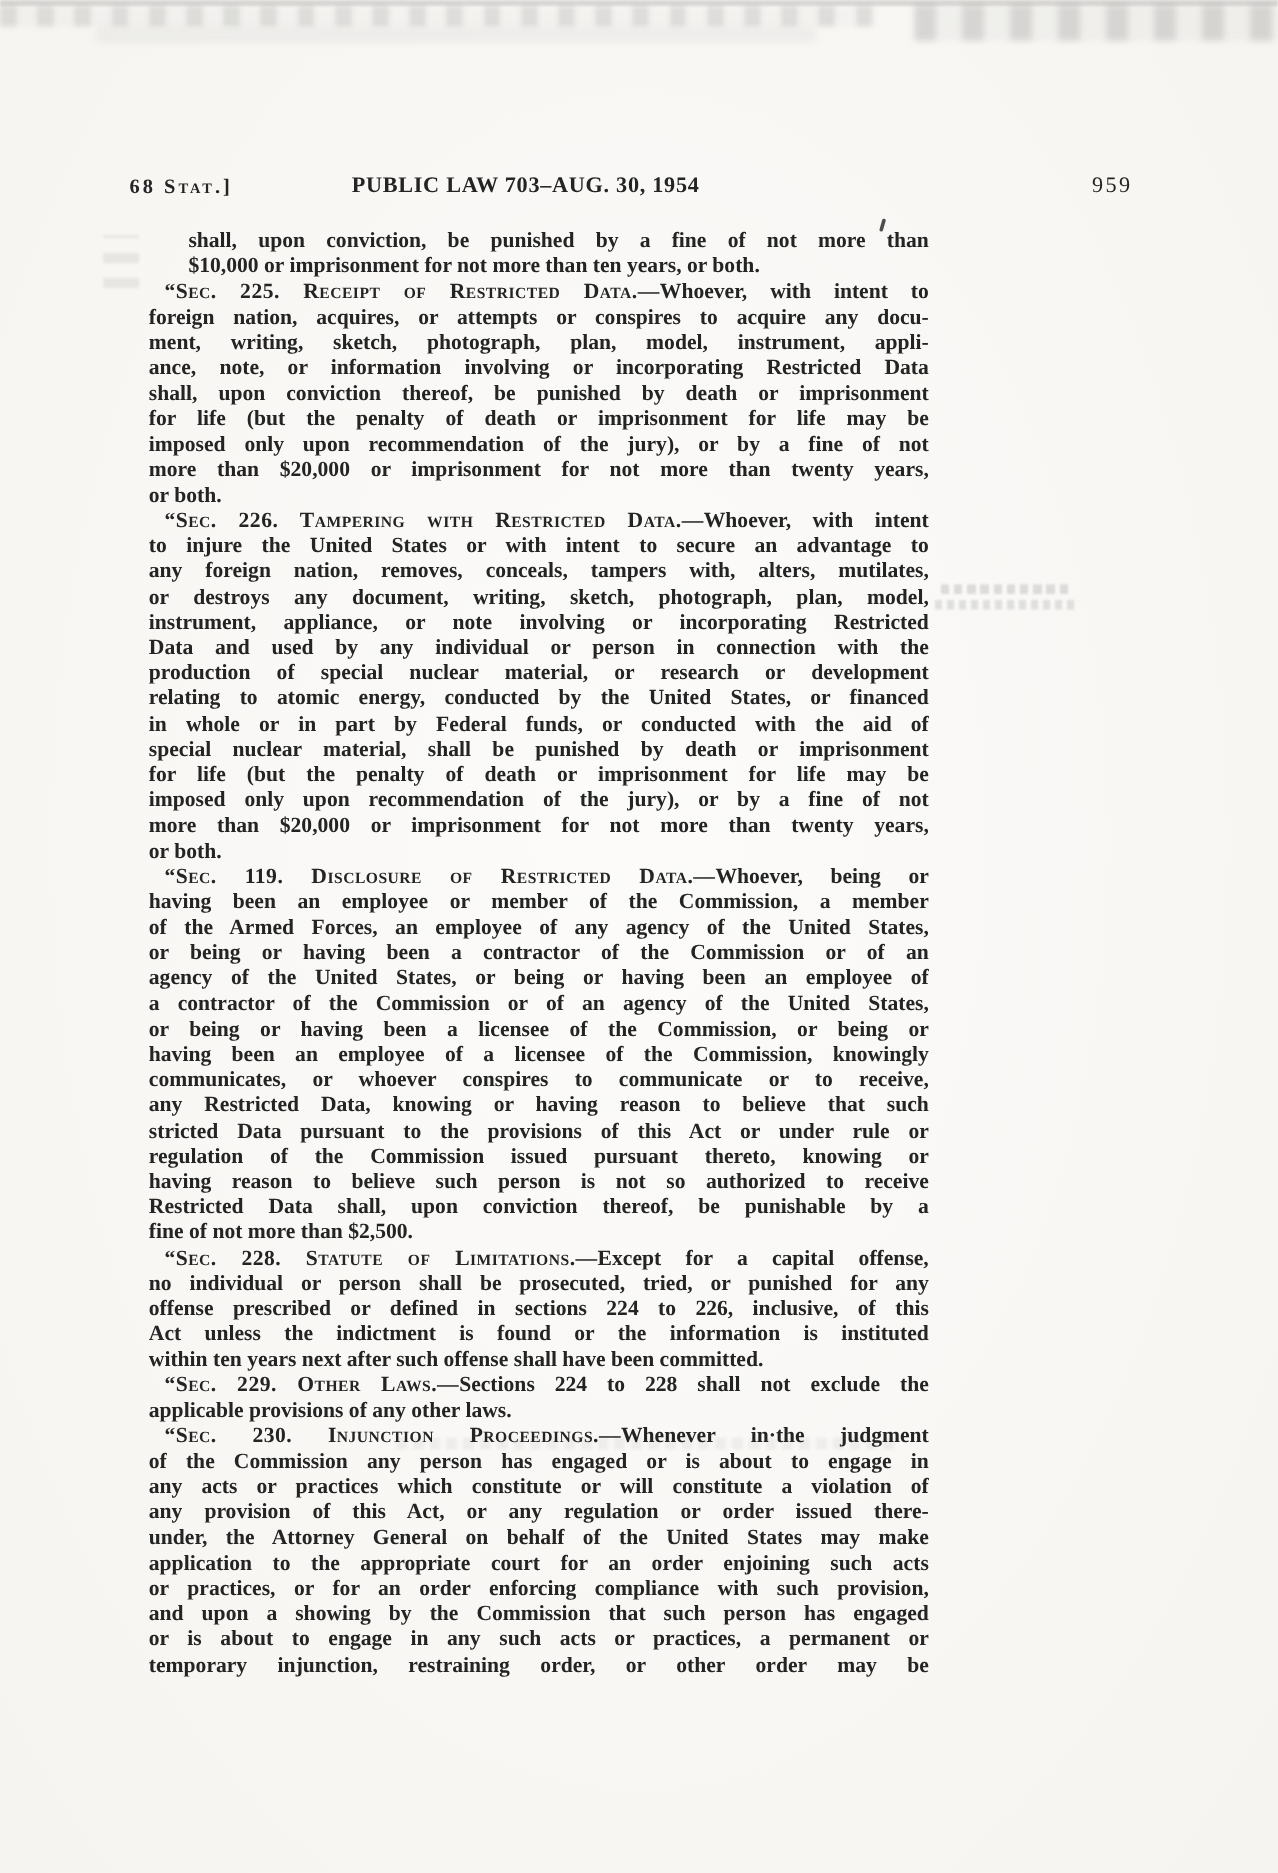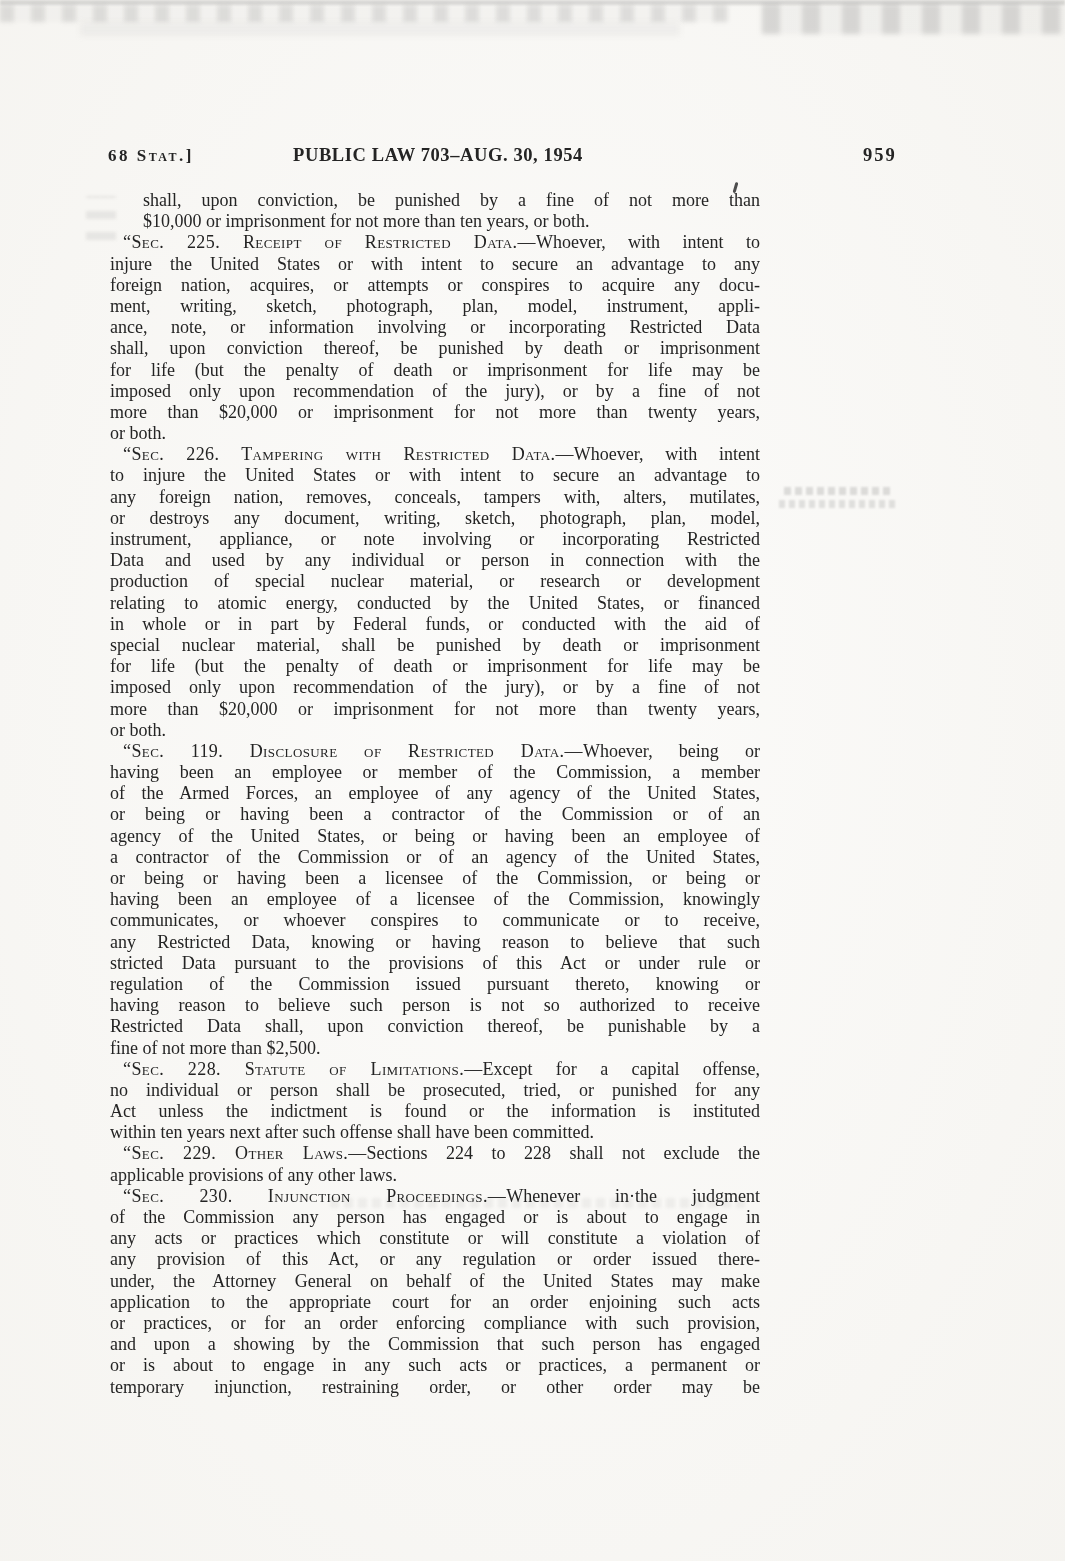--- a/index.html
+++ b/index.html
@@ -61,8 +61,8 @@
     white-space:nowrap;
   }
   .header-right {
-    position:absolute; left:863px; top:145px;
-    font-size:18.5px; font-weight:bold; letter-spacing:2px;
+    position:absolute; left:910px; top:145px;
+    font-size:18.5px; font-weight:normal; letter-spacing:2px;
     white-space:nowrap;
   }
 

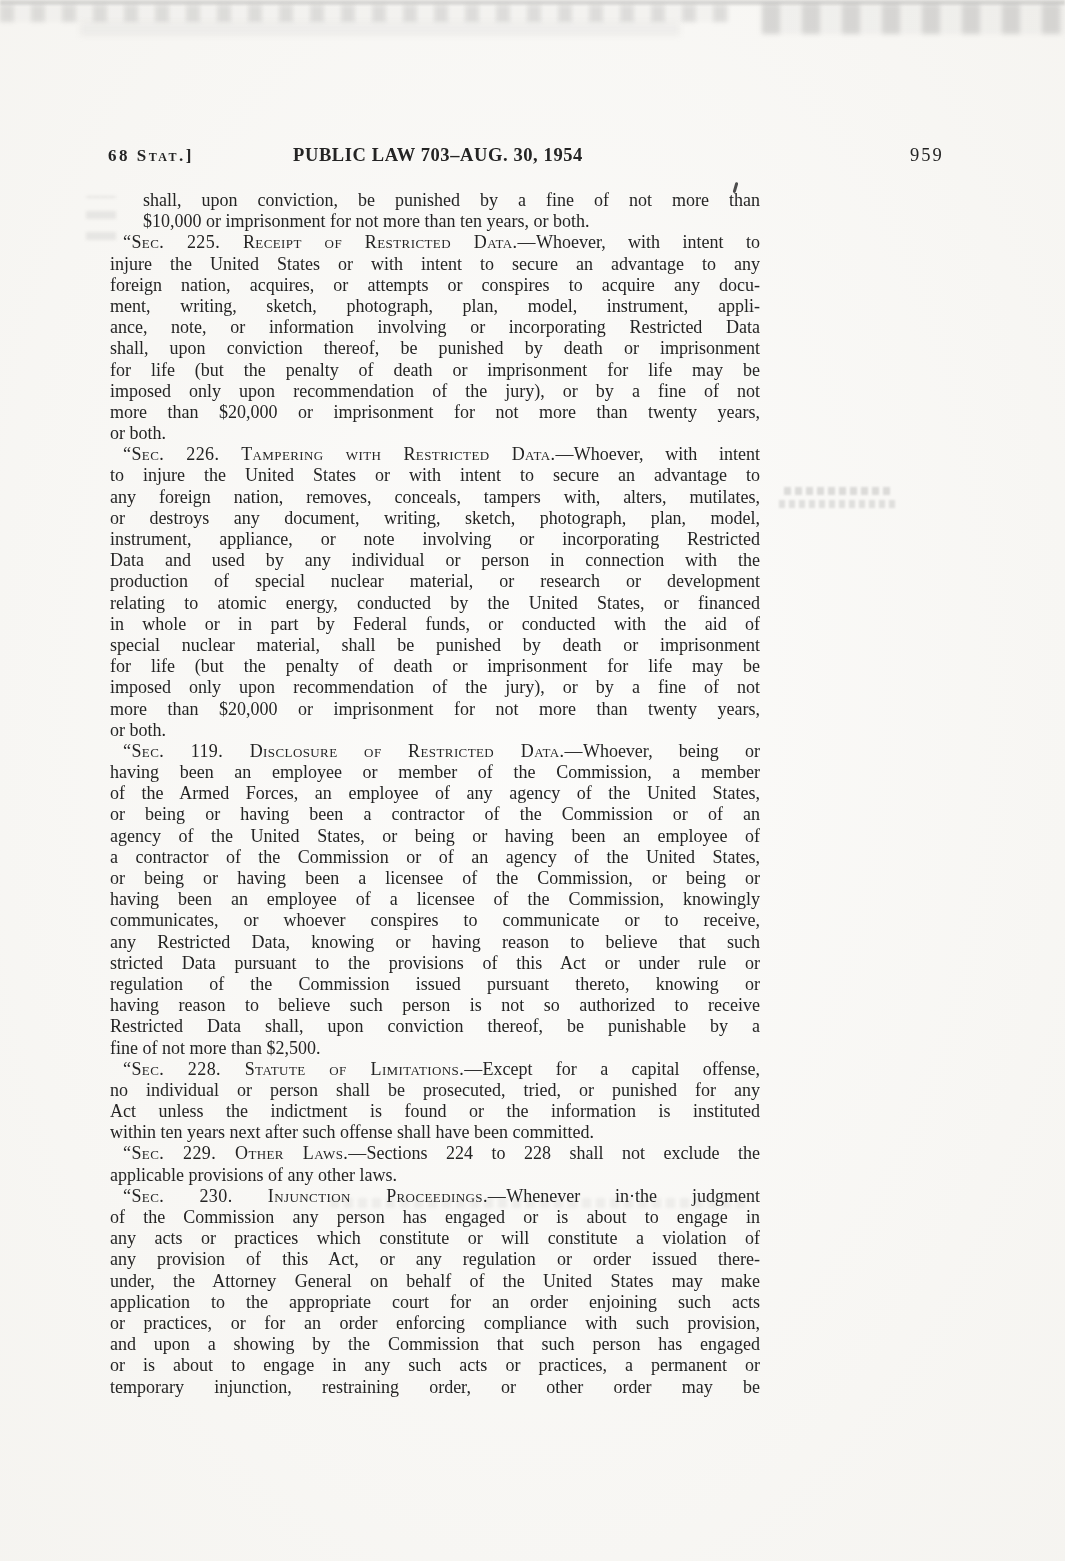--- a/index.html
+++ b/index.html
@@ -68,8 +68,8 @@
 
   
   #text-body {
-    position:absolute; left:110px; top:190px; width:650px;
-    font-size:18px; line-height:21.2px;
+    position:absolute; left:124px; top:190px; width:650px;
+    font-size:18px; line-height:21.2px;font-weight:bold;
   }
   .para { width:650px; }
   .para.continuation { margin-left:33px; width:617px; }

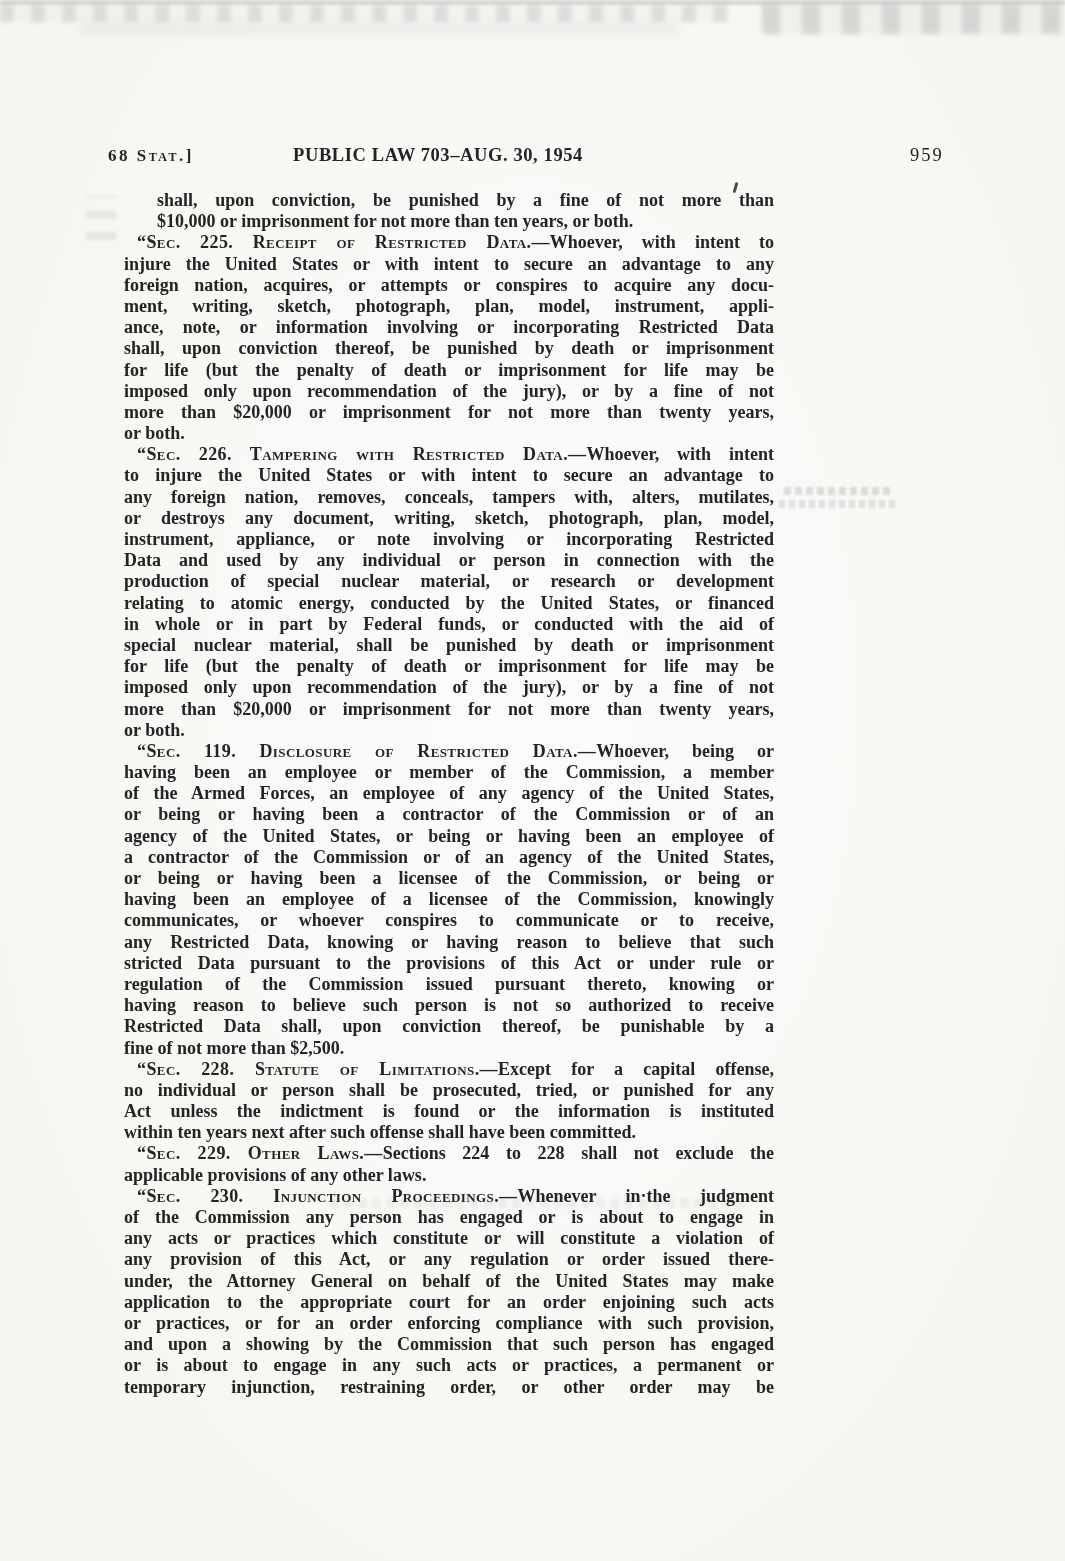--- a/index.html
+++ b/index.html
@@ -110,7 +110,6 @@
       </div>
       <div class="para section">
         <div class="line first"><span class="sc">“Sec. 225. Receipt of Restricted Data.—</span><span>Whoever, with intent to</span></div>
-        <div class="line">injure the United States or with intent to secure an advantage to any</div>
         <div class="line">foreign nation, acquires, or attempts or conspires to acquire any docu-</div>
         <div class="line">ment, writing, sketch, photograph, plan, model, instrument, appli-</div>
         <div class="line">ance, note, or information involving or incorporating Restricted Data</div>

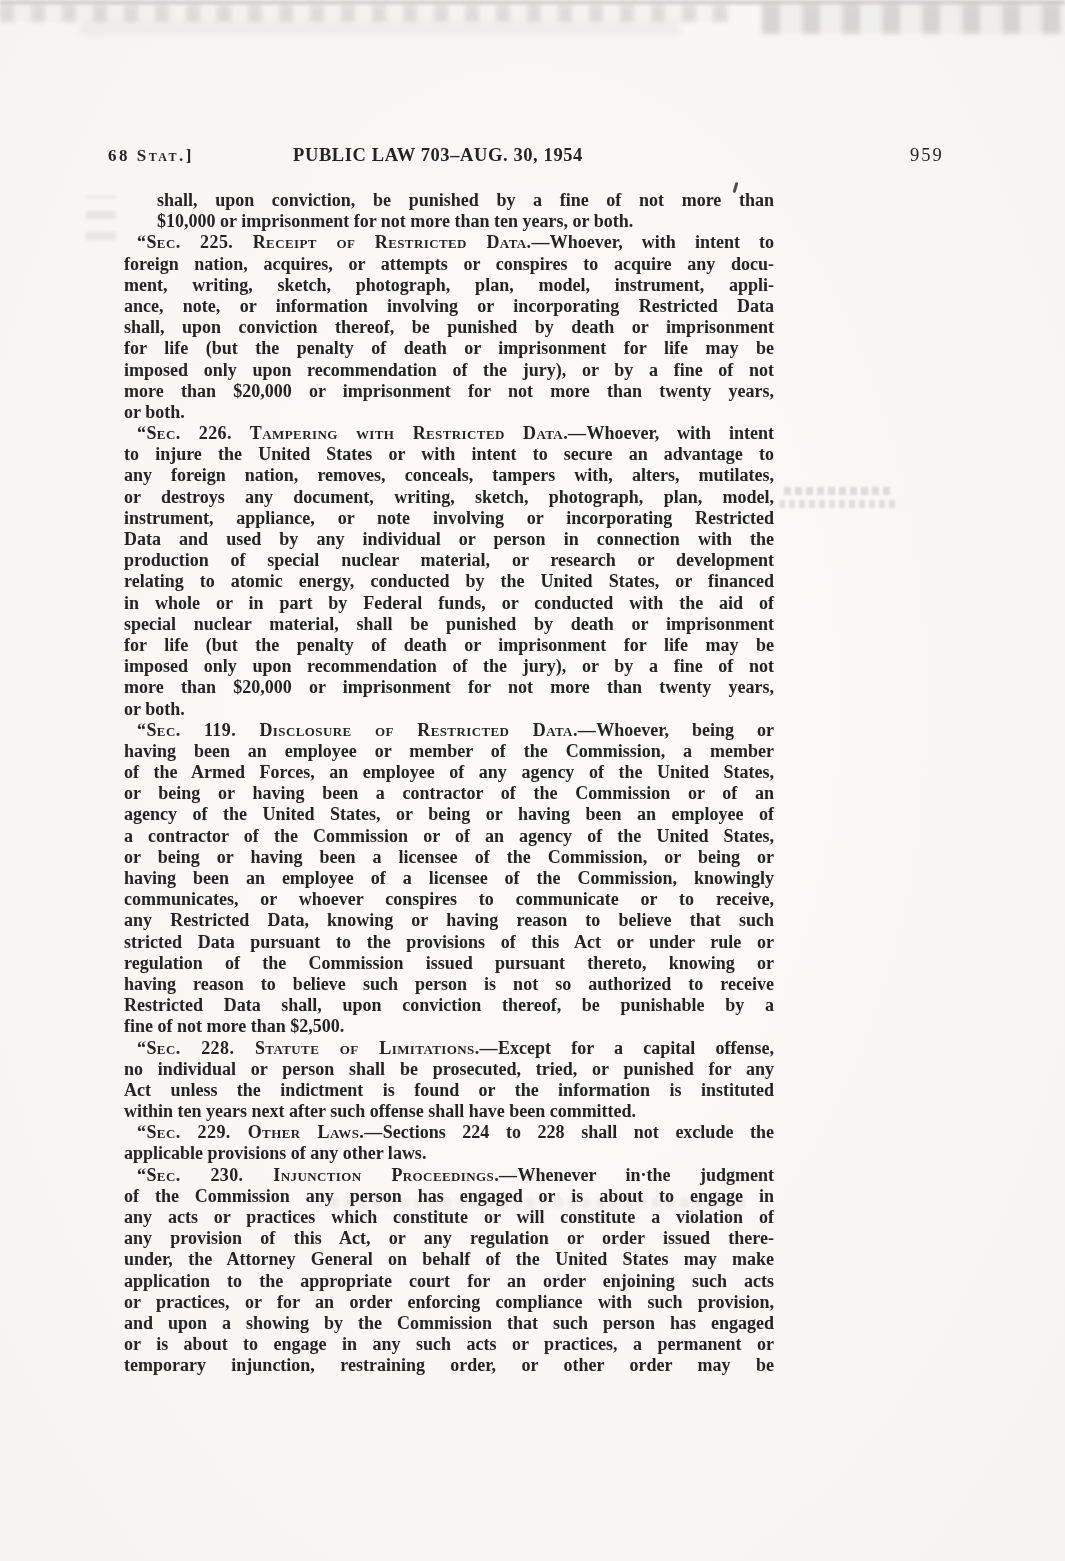--- a/index.html
+++ b/index.html
@@ -155,6 +155,7 @@
       <div class="para section">
         <div class="line first"><span class="sc">“Sec. 228. Statute of Limitations.—</span><span>Except for a capital offense,</span></div>
         <div class="line">no individual or person shall be prosecuted, tried, or punished for any</div>
+        <div class="line">offense prescribed or defined in sections 224 to 226, inclusive, of this</div>
         <div class="line">Act unless the indictment is found or the information is instituted</div>
         <div class="line final">within ten years next after such offense shall have been committed.</div>
       </div>

